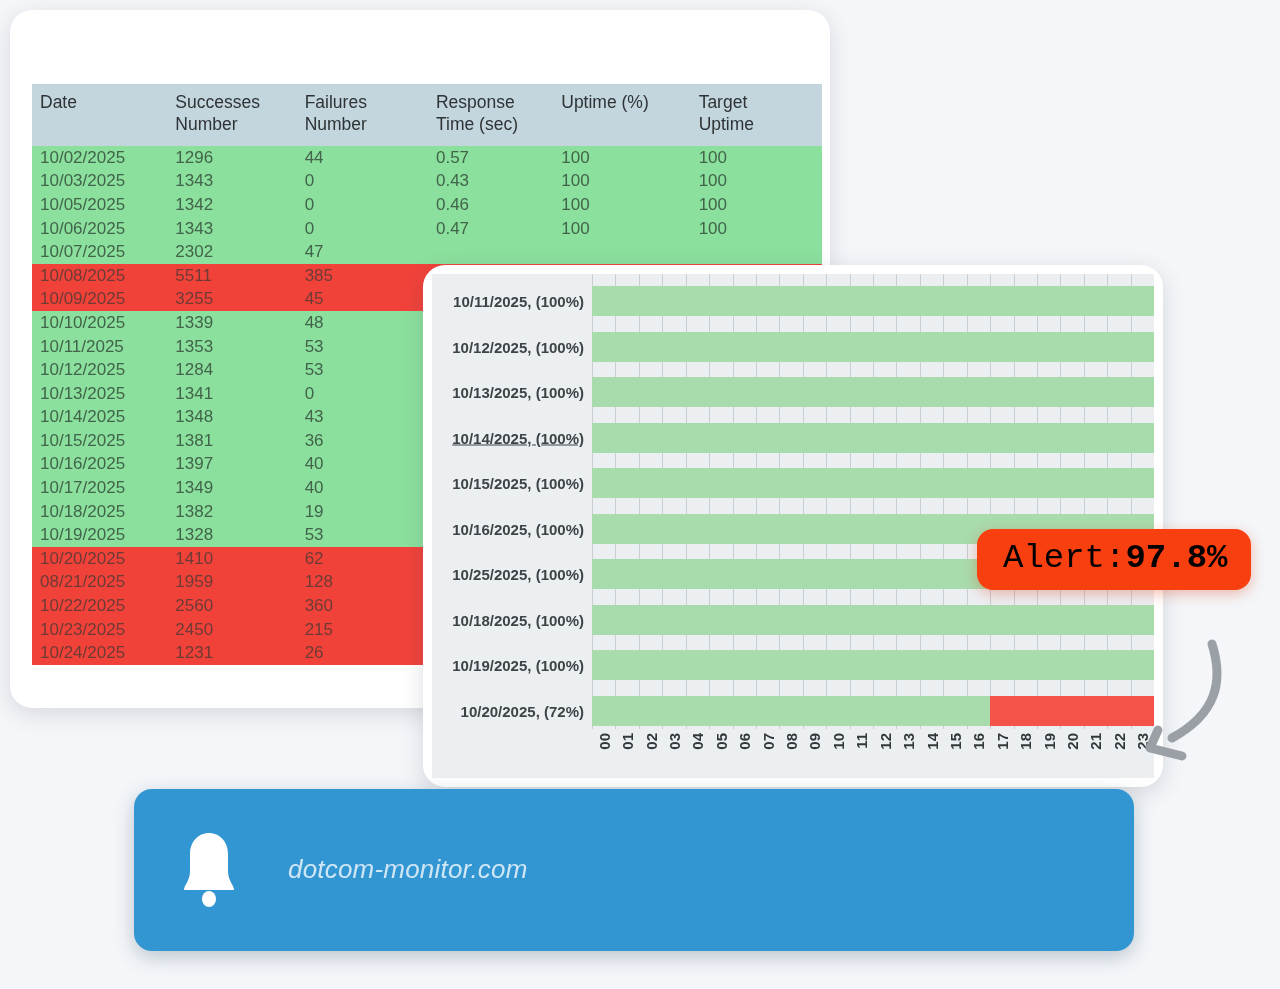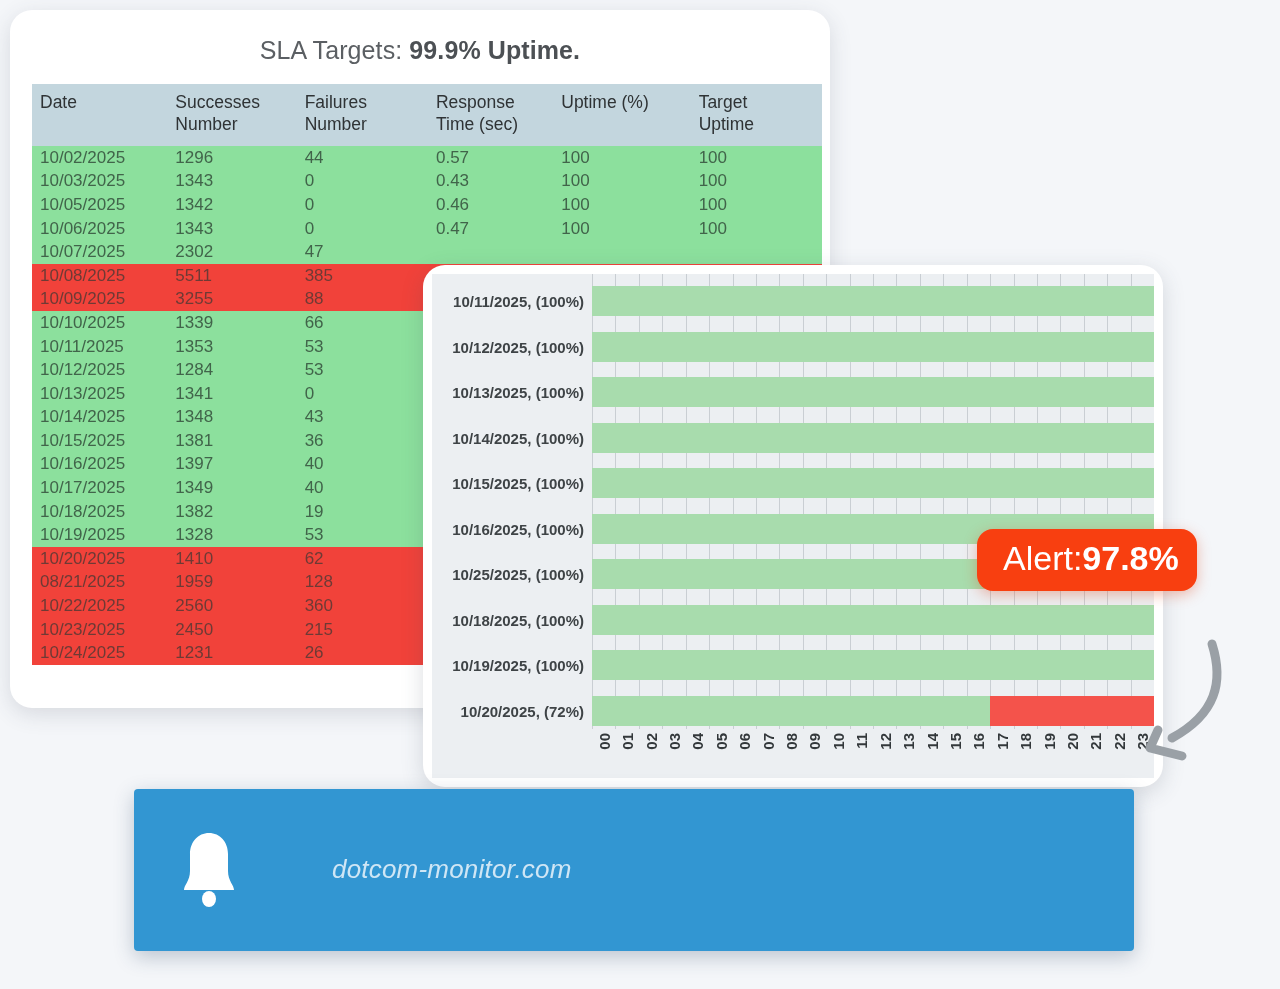--- a/index.html
+++ b/index.html
@@ -167,9 +167,6 @@
 <div id="stage">
 
   <div id="sla-card">
-    <div id="sla-title">
-      <span>SLA Targets: </span><b>99.9% Uptime.</b>
-    </div>
 
     <table id="sla-table">
       <colgroup>

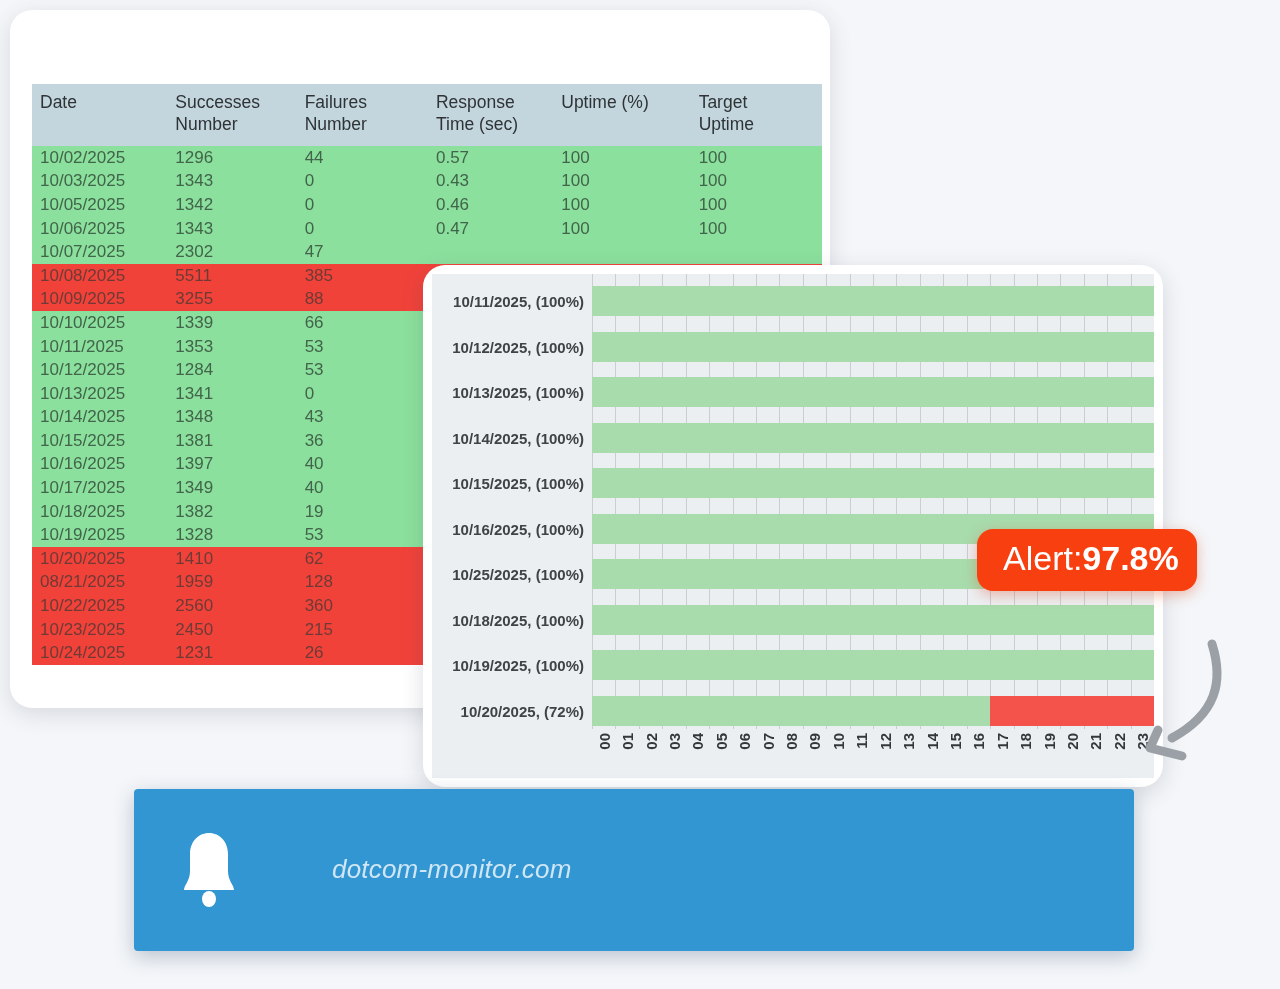--- a/index.html
+++ b/index.html
@@ -239,7 +239,7 @@
           <tr class="bad">
             <td>10/09/2025</td>
             <td>3255</td>
-            <td>88</td>
+            <td>45</td>
             <td></td>
             <td></td>
             <td></td>

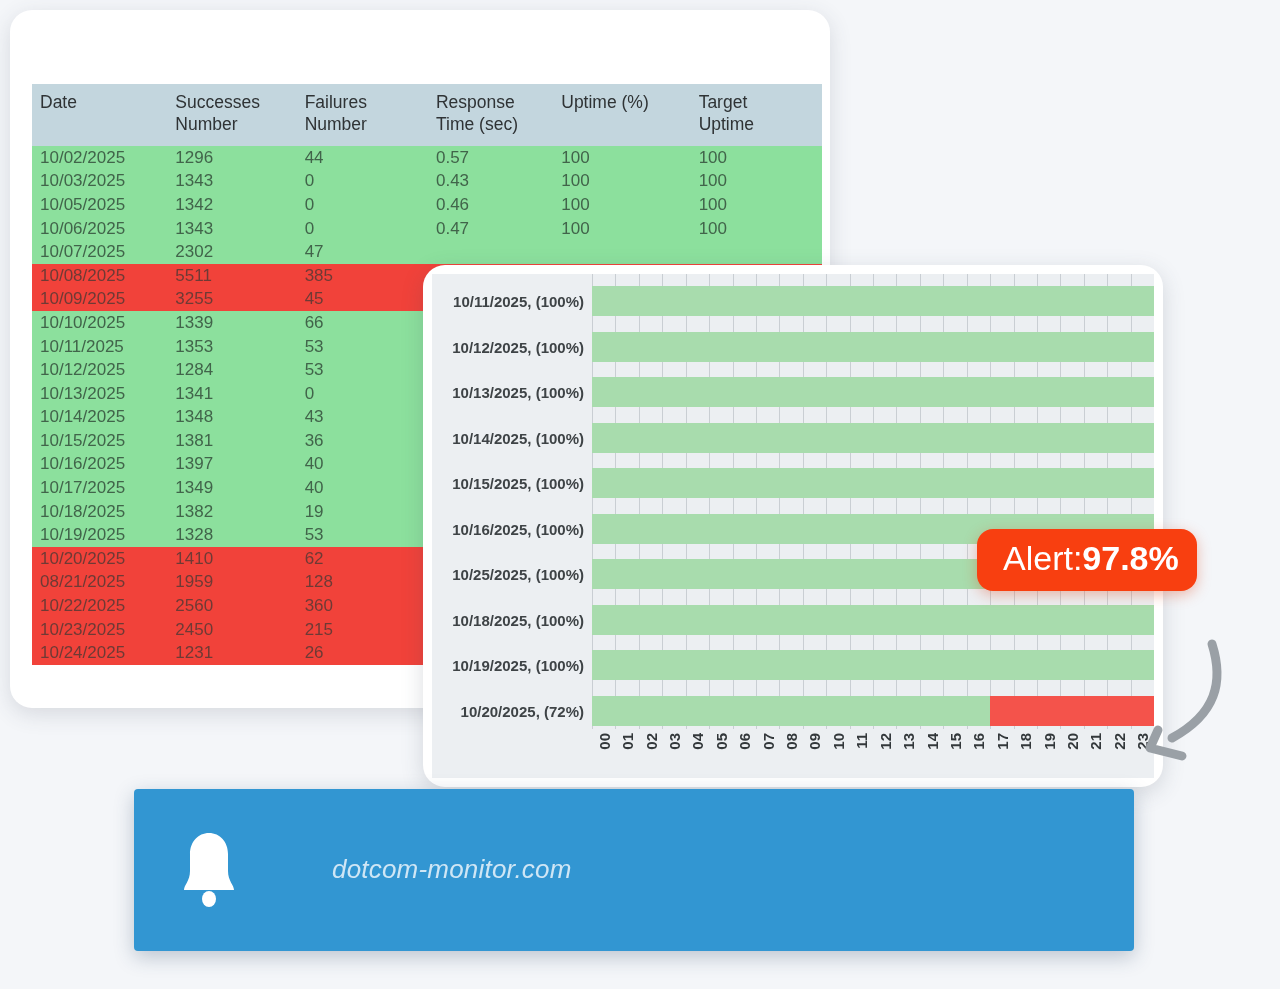--- a/index.html
+++ b/index.html
@@ -247,7 +247,7 @@
           <tr class="ok">
             <td>10/10/2025</td>
             <td>1339</td>
-            <td>66</td>
+            <td>48</td>
             <td></td>
             <td></td>
             <td></td>

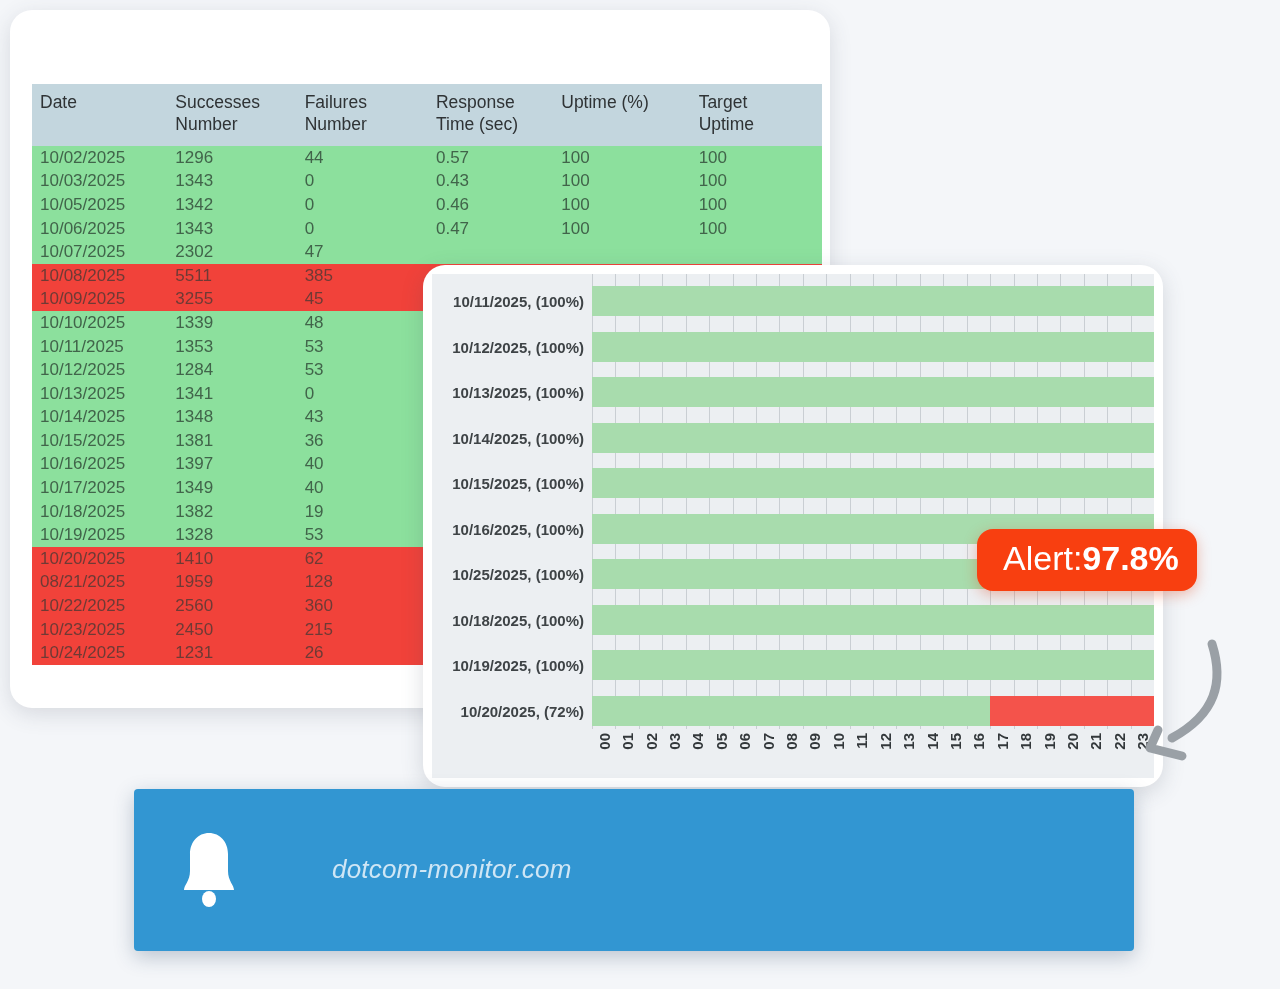--- a/index.html
+++ b/index.html
@@ -374,7 +374,7 @@
           <div class="clabel" style="top: 27px;">10/11/2025, (100%)</div>
           <div class="clabel" style="top: 72.5px;">10/12/2025, (100%)</div>
           <div class="clabel" style="top: 118px;">10/13/2025, (100%)</div>
-          <div class="clabel" style="top: 163.5px;">10/14/2025, (100%)</div>
+          <div class="clabel" style="top: 163.5px; text-decoration: underline;">10/14/2025, (100%)</div>
           <div class="clabel" style="top: 209px;">10/15/2025, (100%)</div>
           <div class="clabel" style="top: 254.5px;">10/16/2025, (100%)</div>
           <div class="clabel" style="top: 300px;">10/25/2025, (100%)</div>

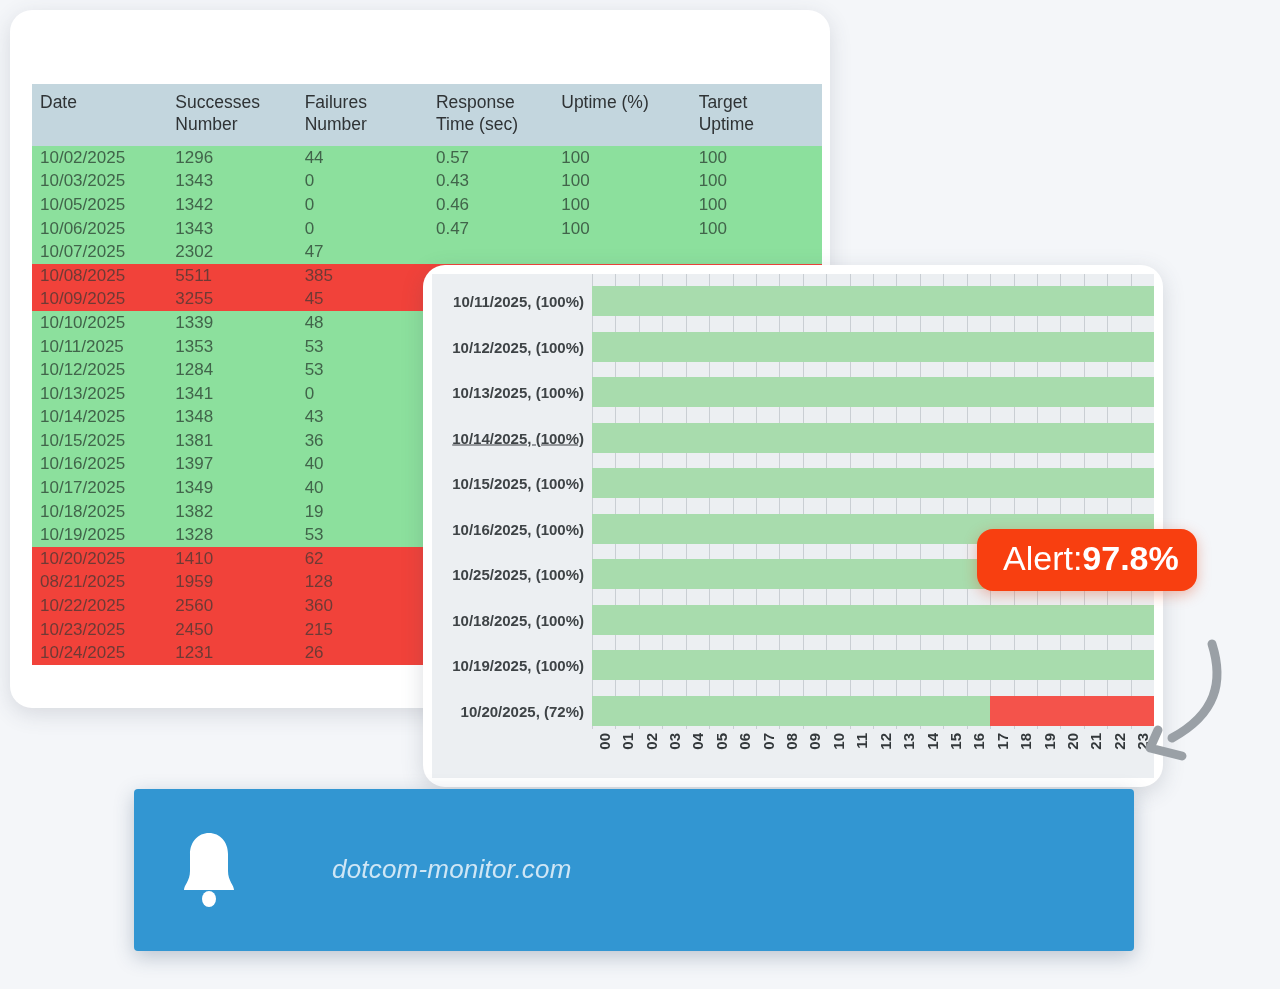--- a/index.html
+++ b/index.html
@@ -125,14 +125,15 @@
   
   #alert-badge {
     position: absolute; left: 977px; top: 529px;
-    padding: 10px 18px 13px 26px;
+    padding: 10px 24px 13px 26px;
     background: #f83f10;
-    color: #ffffff;
+    color: #000000;
     border-radius: 16px;
     font-size: 34px;
     box-shadow: 0 4px 14px rgba(220,70,30,.35);
     z-index: 8;
     white-space: nowrap;
+    font-family: Liberation Mono, monospace;
   }
   #alert-badge b { font-weight: bold; }
 

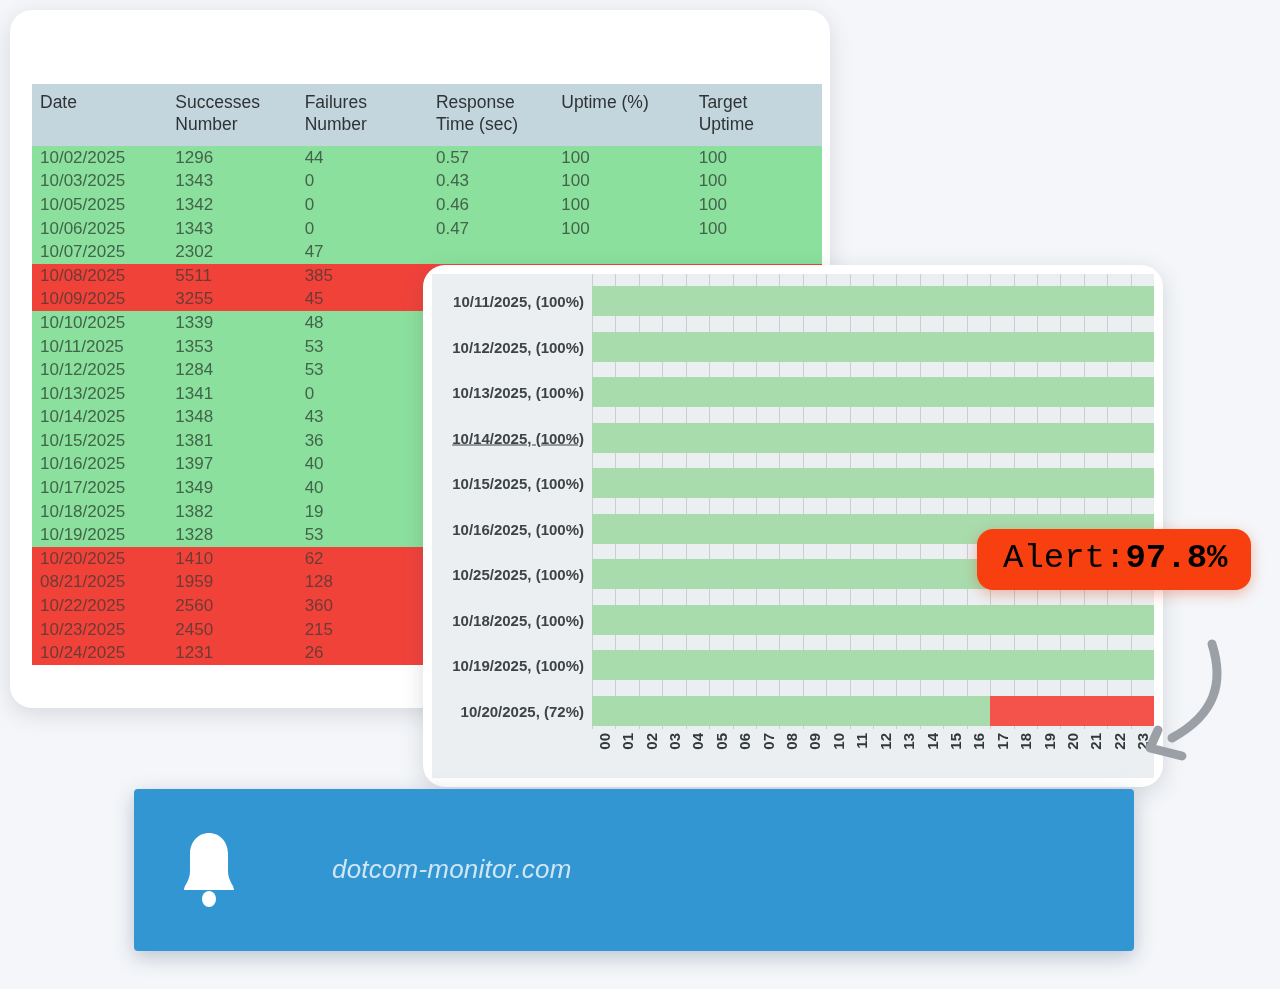--- a/index.html
+++ b/index.html
@@ -145,11 +145,10 @@
     position: absolute; left: 134px; top: 789px;
     width: 1000px; height: 162px;
     background: #3296d2;
-    border-radius: 4px;
+    border-radius: 18px;
     box-shadow: 0 6px 20px rgba(40,70,100,.28);
     display: flex; align-items: center;
     z-index: 10;
-    gap: 44px;
   }
   #bell-icon { width: 150px; display: flex; justify-content: center; align-items: center; }
   #notif-text { padding-left: 4px; }

